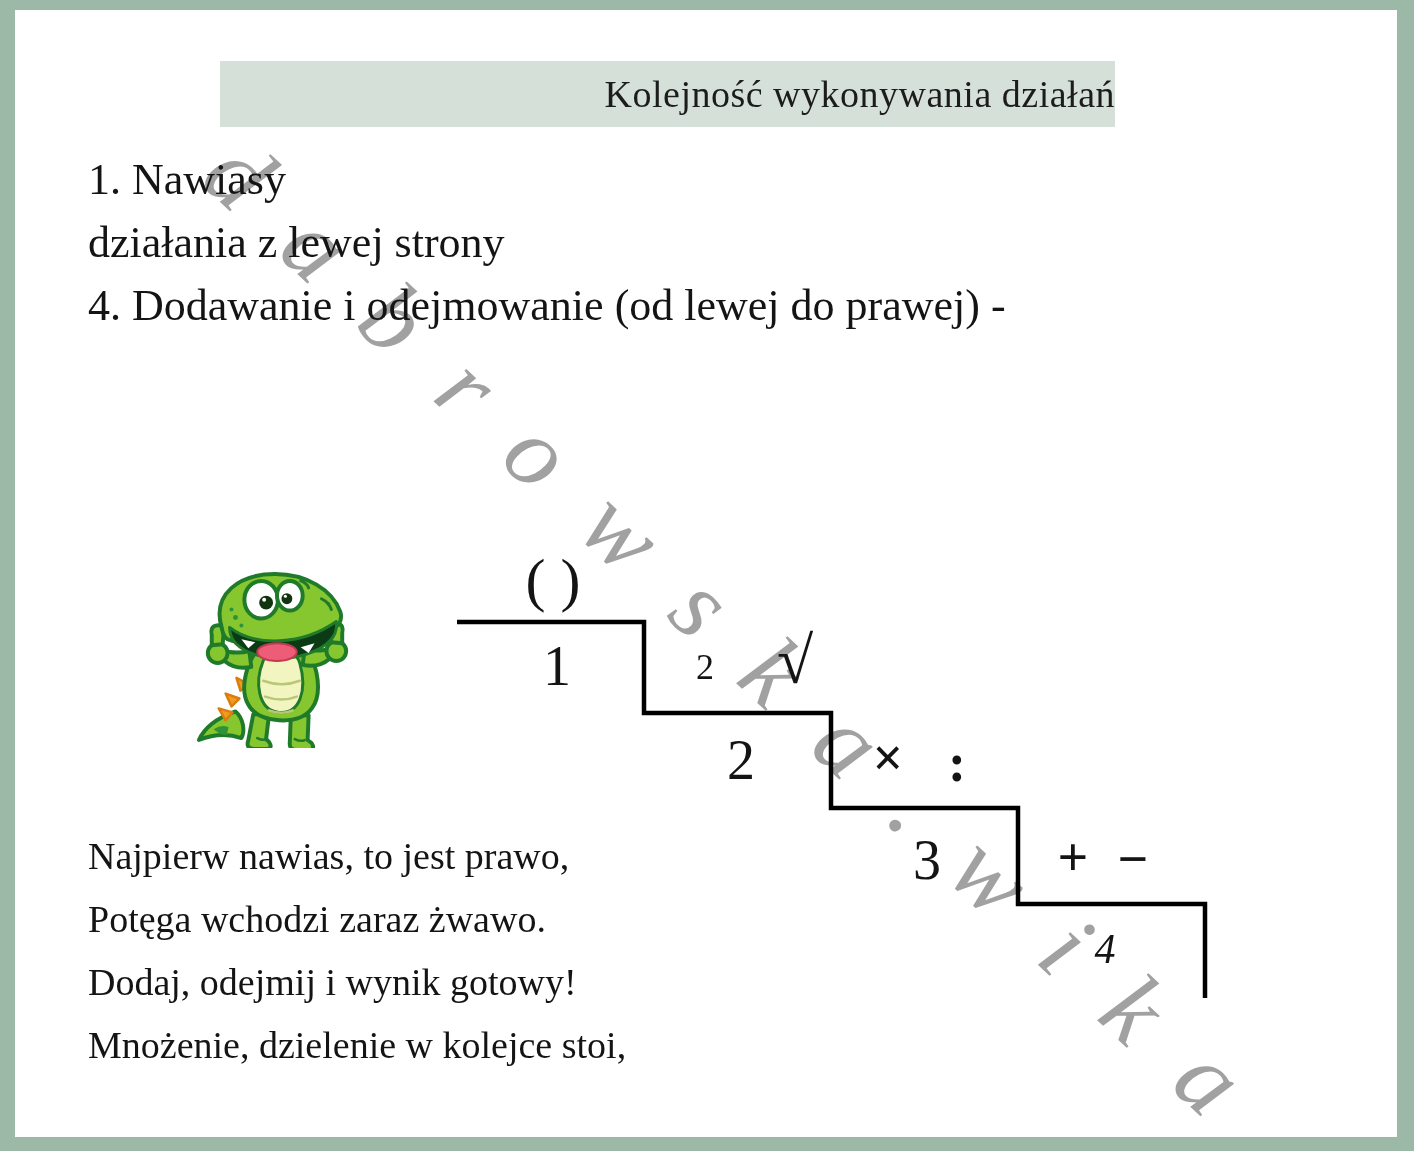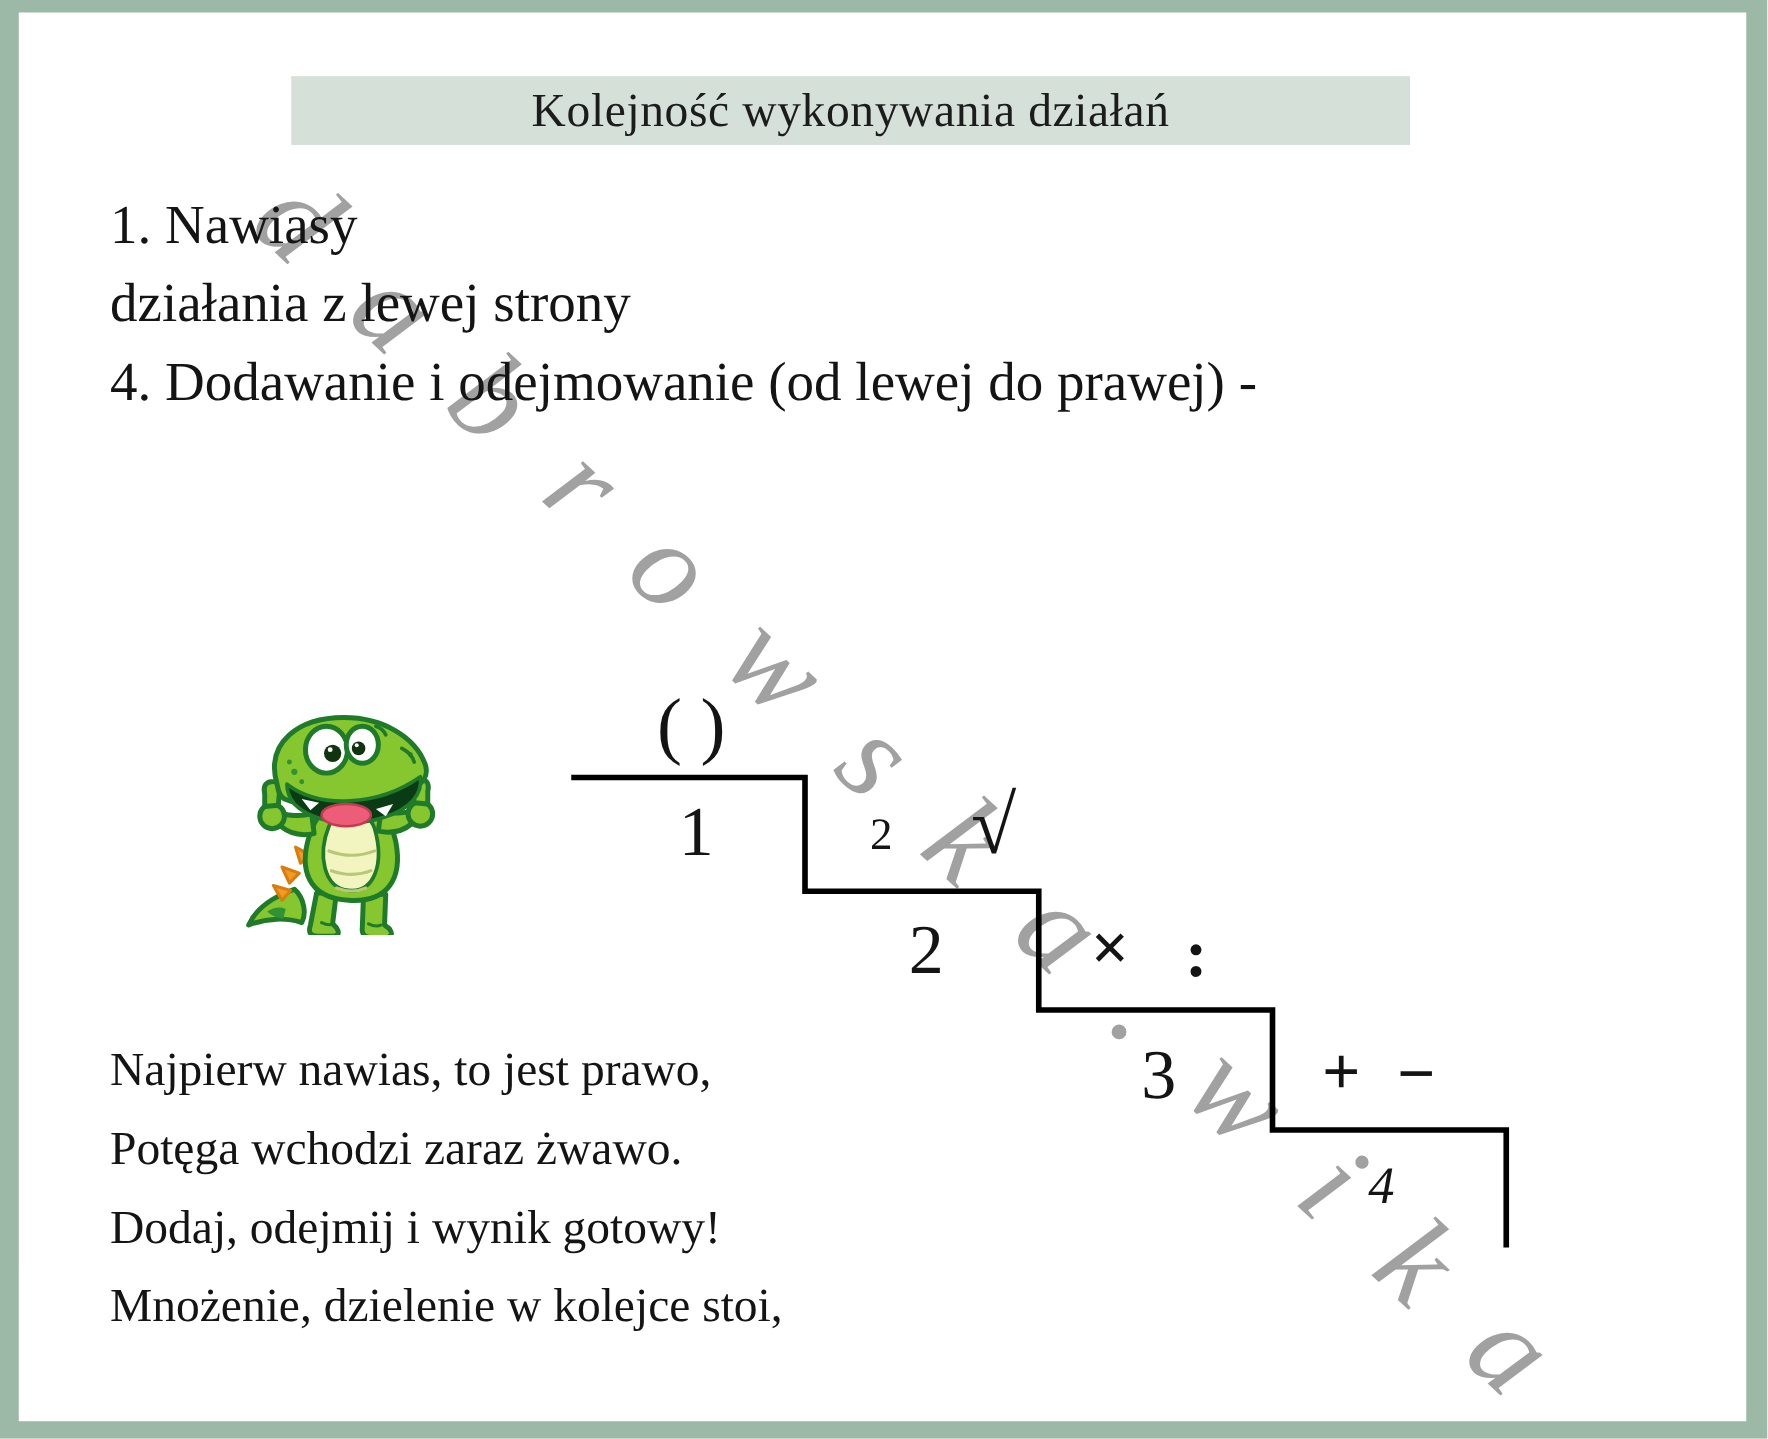--- a/index.html
+++ b/index.html
@@ -16,9 +16,9 @@
     color:#141414;
   }
   .banner{
-    position:absolute;left:218px;top:51px;width:895px;height:55px;
+    position:absolute;left:205px;top:51px;width:895px;height:66px;
     background:#d5e0d8;
-    display:flex;align-items:center;justify-content:center;
+    display:flex;align-items:center;justify-content:flex-end;
   }
   .banner .title{
     font-size:38px;letter-spacing:0.5px;color:#1c1c1c;white-space:nowrap;

